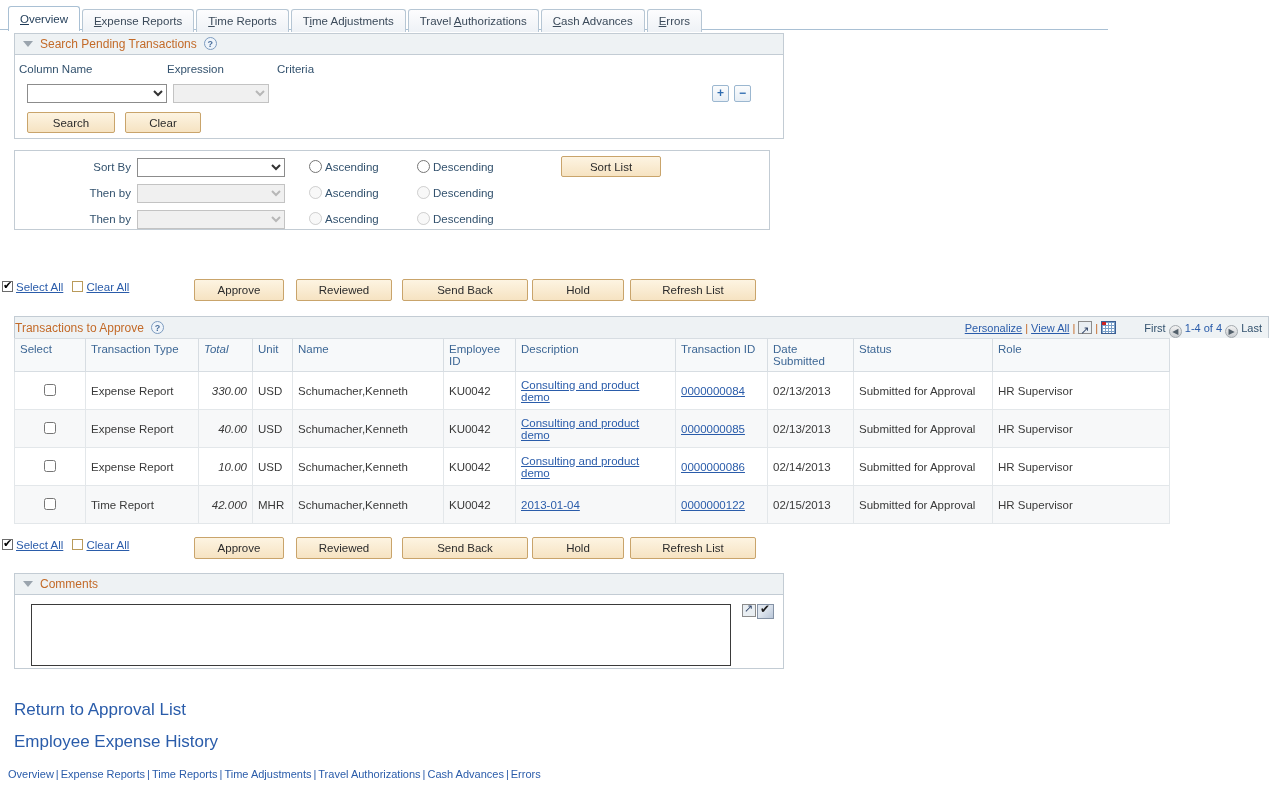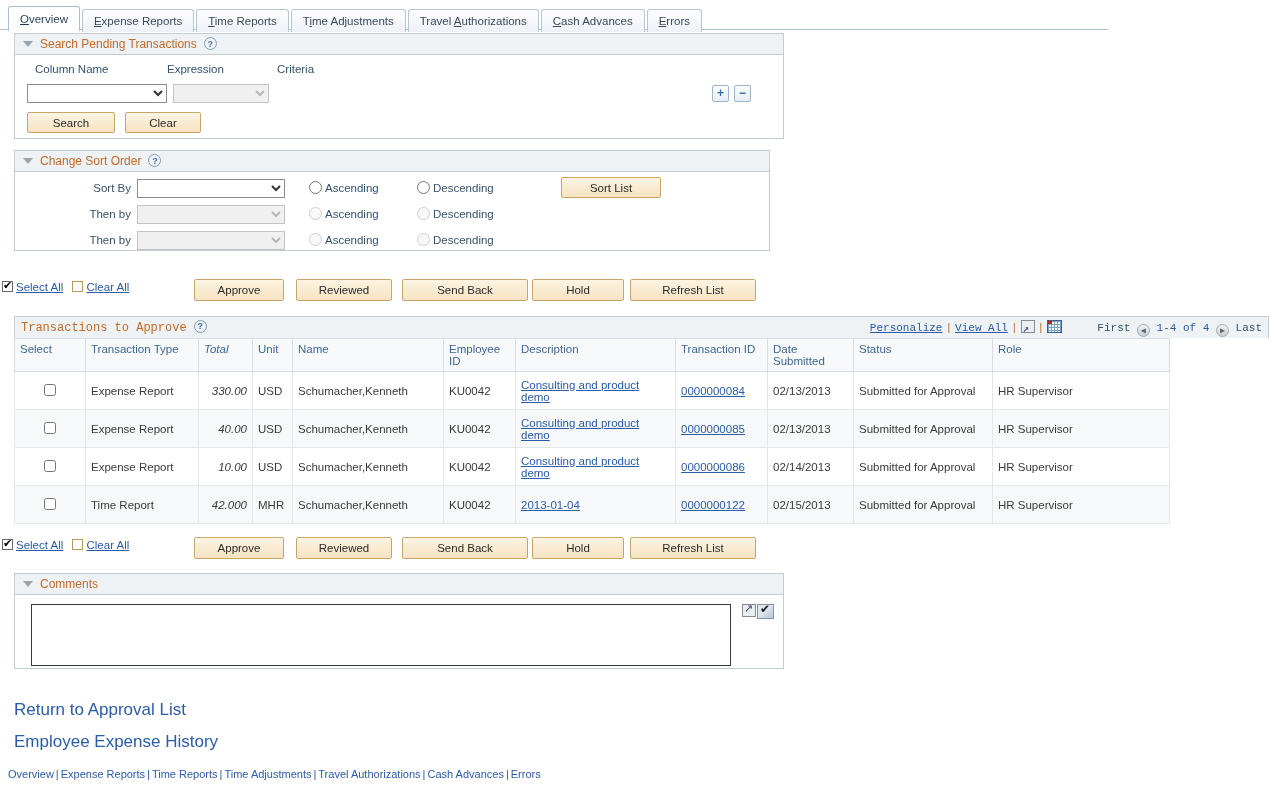--- a/index.html
+++ b/index.html
@@ -254,7 +254,7 @@
     <span class="tri"></span><span>Search Pending Transactions</span><span class="help">?</span>
   </div>
   <div class="search-body">
-    <div class="lbl lbl-row" style="left:20px; top:8px;text-align:right;">Column Name</div>
+    <div class="lbl lbl-row" style="left:4px; top:8px;text-align:right;">Column Name</div>
     <div class="lbl lbl-row" style="left:152px; top:8px;">Expression</div>
     <div class="lbl lbl-row" style="left:262px; top:8px;">Criteria</div>
 

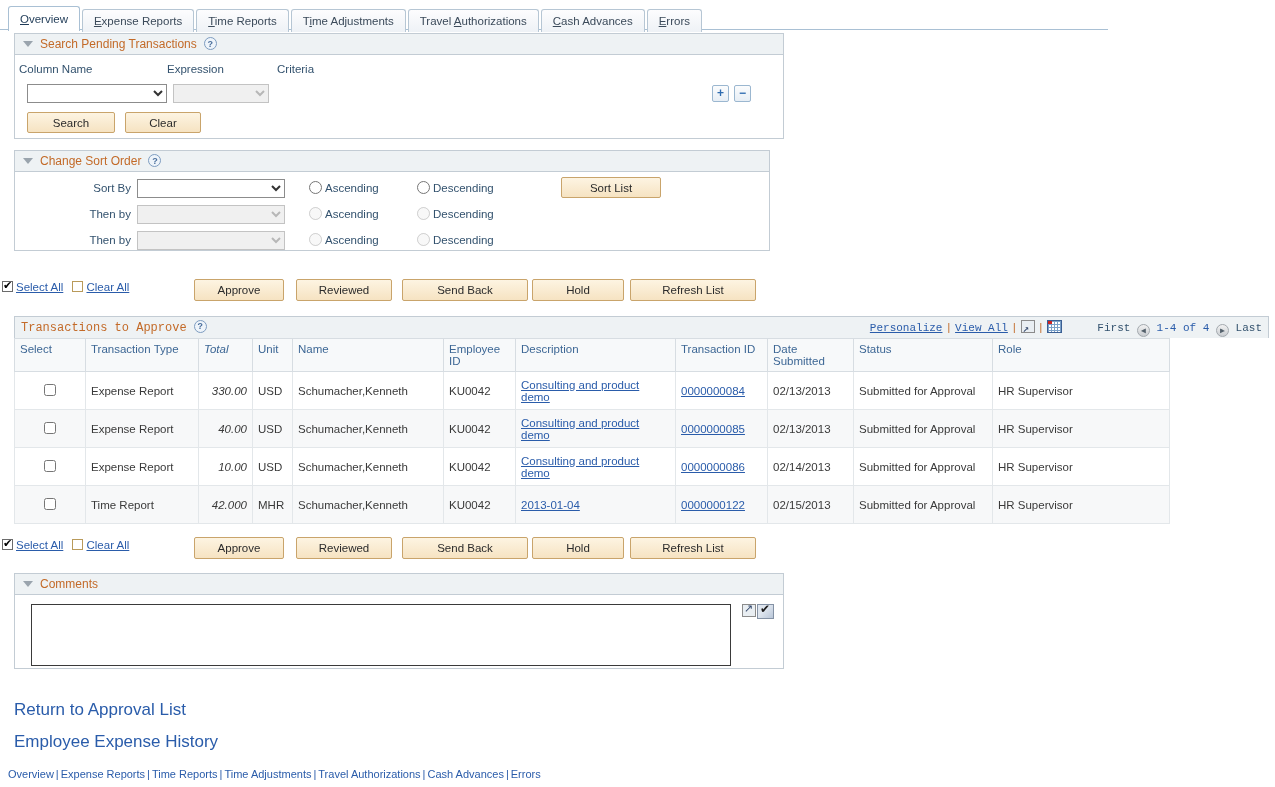--- a/index.html
+++ b/index.html
@@ -270,9 +270,6 @@
 </div>
 
 <div class="panel" id="sort-section">
-  <div class="panel-head">
-    <span class="tri"></span><span>Change Sort Order</span><span class="help">?</span>
-  </div>
   <div class="sort-body" id="sort-body">
     <div class="sort-row">
         <div class="sort-label">Sort By</div>

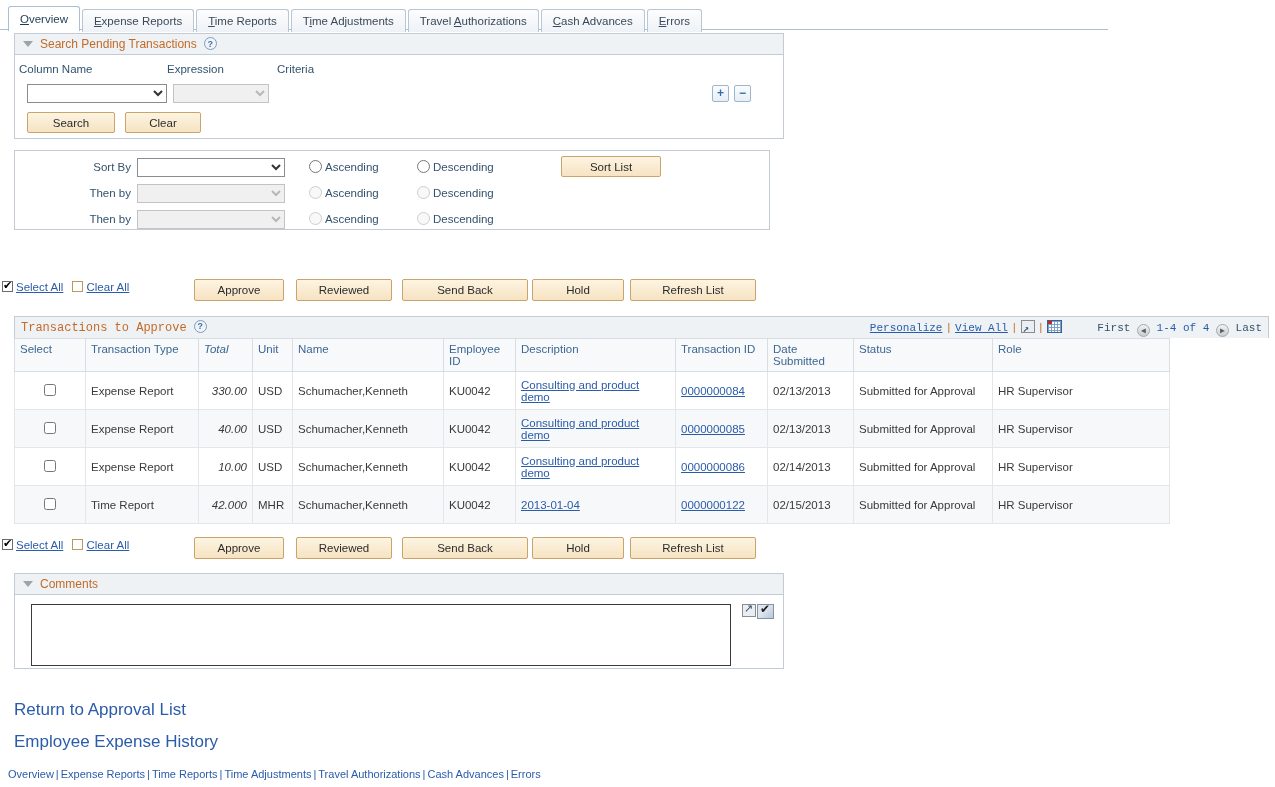--- a/index.html
+++ b/index.html
@@ -166,7 +166,7 @@
   .grid-head {
     background: #eef2f4; border: 1px solid #c3ccd4; border-bottom: none;
     height: 22px; line-height: 22px; position: relative;
-    padding-left: 6px; color: #c36a28; font-size: 12px; font-family: Liberation Mono, monospace;
+    color: #c36a28; font-size: 12px;
   }
   .grid-nav {
     position: absolute; right: 6px; top: 0; font-size: 11px; color: #33526e;

